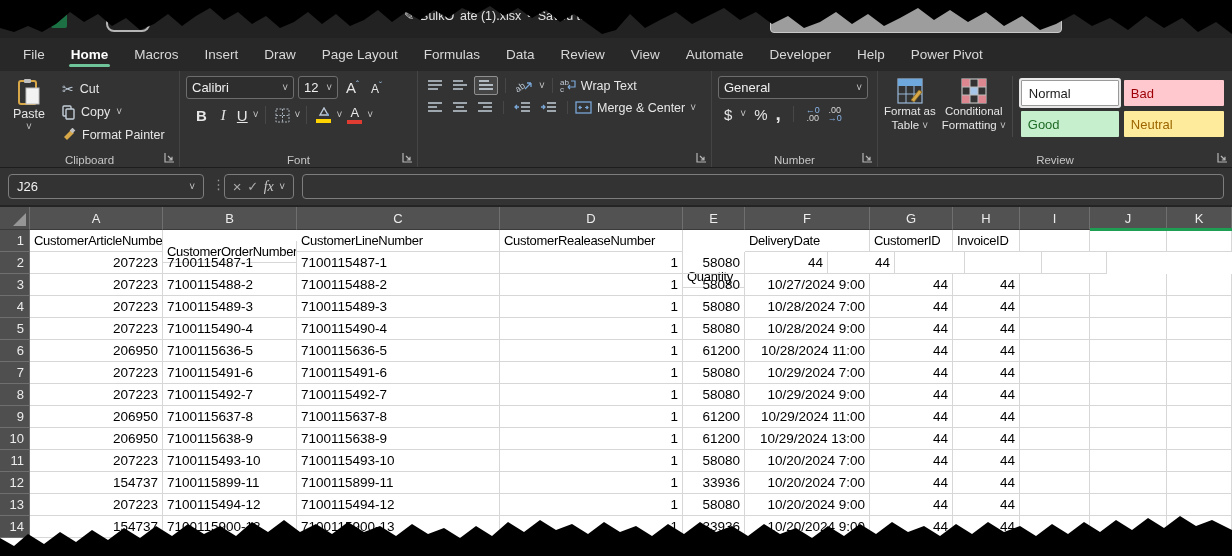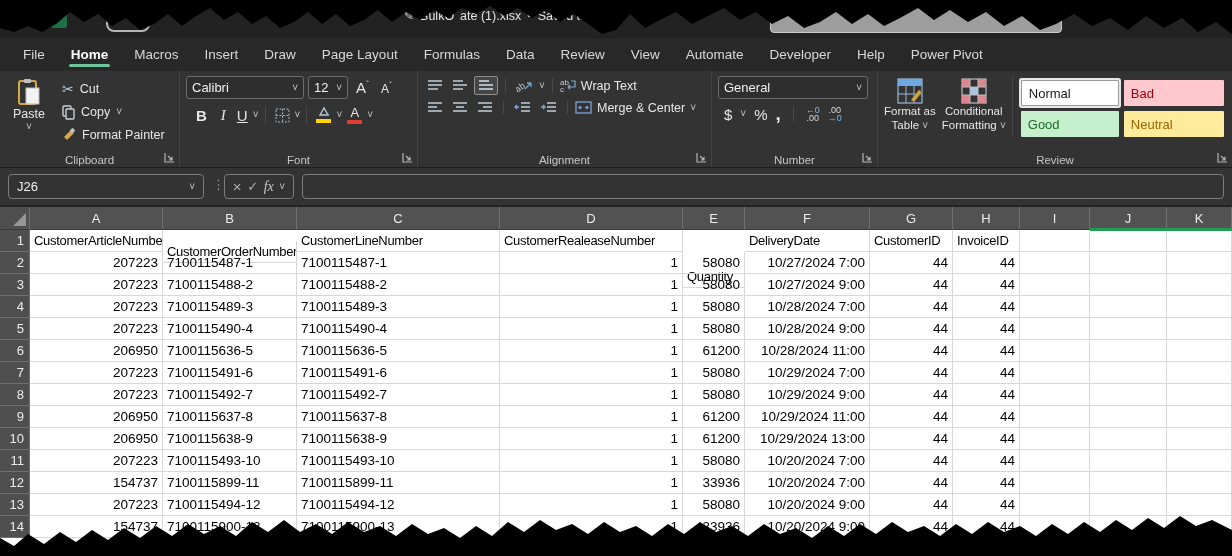--- a/index.html
+++ b/index.html
@@ -177,7 +177,7 @@
 
   <div class="group g-font">
     <div class="fontrow1">
-      <div class="combo" style="width:118px;">
+      <div class="combo" style="width:108px;">
         <span>Calibri</span>
         <span class="chev">˅</span>
       </div>

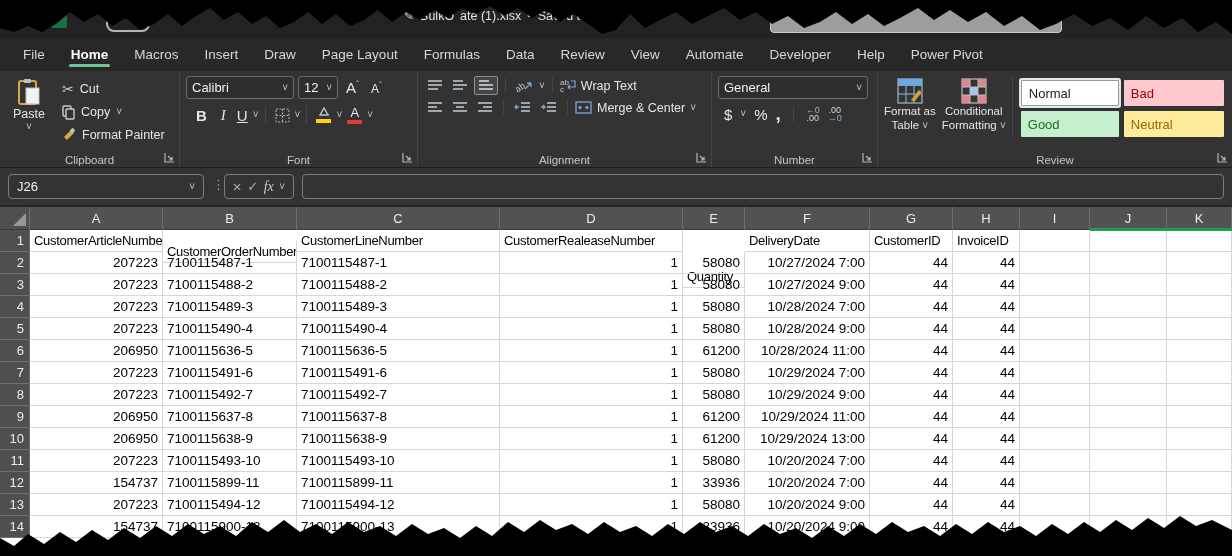--- a/index.html
+++ b/index.html
@@ -297,7 +297,6 @@
         <span class="chev">˅</span>
       </div>
     </div>
-    <span class="group-label">Alignment</span>
     <svg class="launcher" viewBox="0 0 11 11">
       <path d="M1,1 V10 H10" fill="none" stroke="#b5b5b5" stroke-width="1.2"></path>
         <path d="M4,4 L8,8 M8,4.8 V8 H4.8" fill="none" stroke="#b5b5b5" stroke-width="1.2"></path>

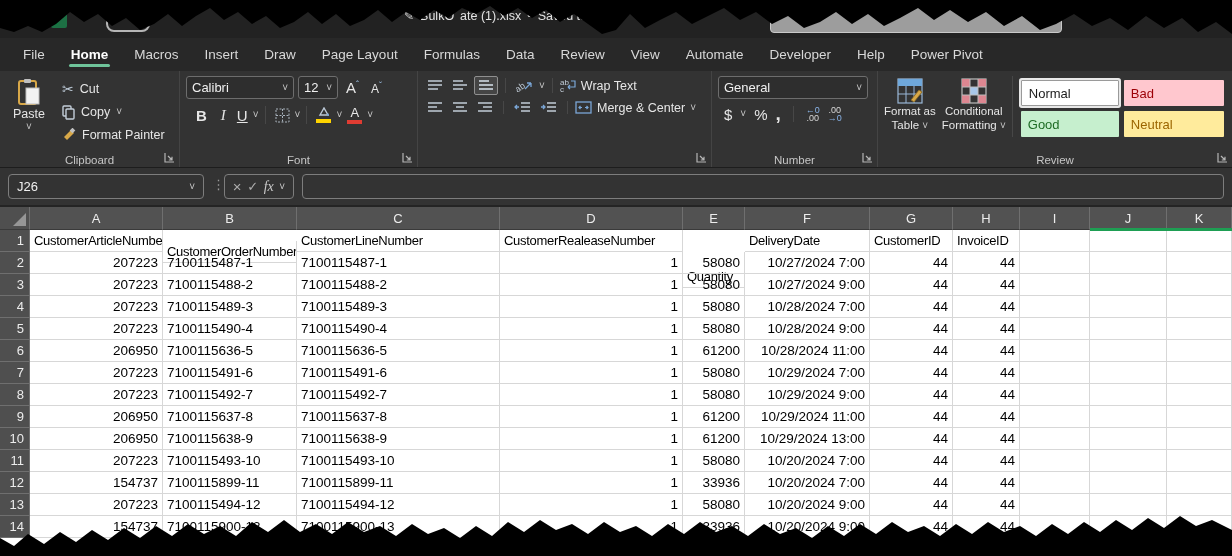--- a/index.html
+++ b/index.html
@@ -423,7 +423,6 @@
         <div class="cell al-l" style="width: 203px;">7100115487-1</div>
         <div class="cell al-r" style="width: 183px;">1</div>
         <div class="cell al-r" style="width: 62px;">58080</div>
-        <div class="cell al-r" style="width: 125px;">10/27/2024 7:00</div>
         <div class="cell al-r" style="width: 83px;">44</div>
         <div class="cell al-r" style="width: 67px;">44</div>
         <div class="cell al-r" style="width: 70px;"></div>

